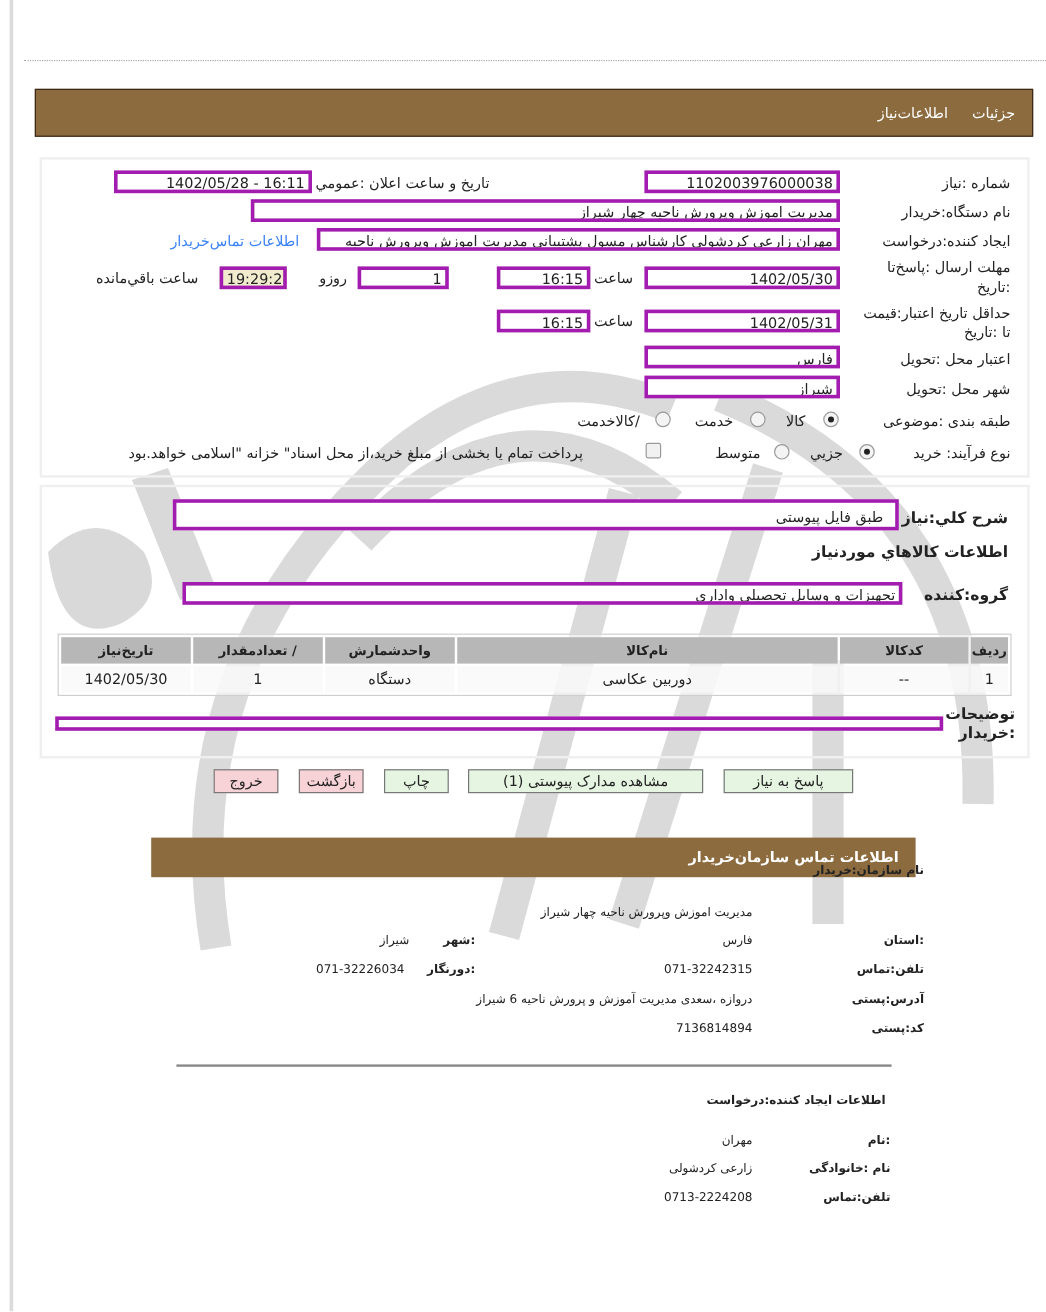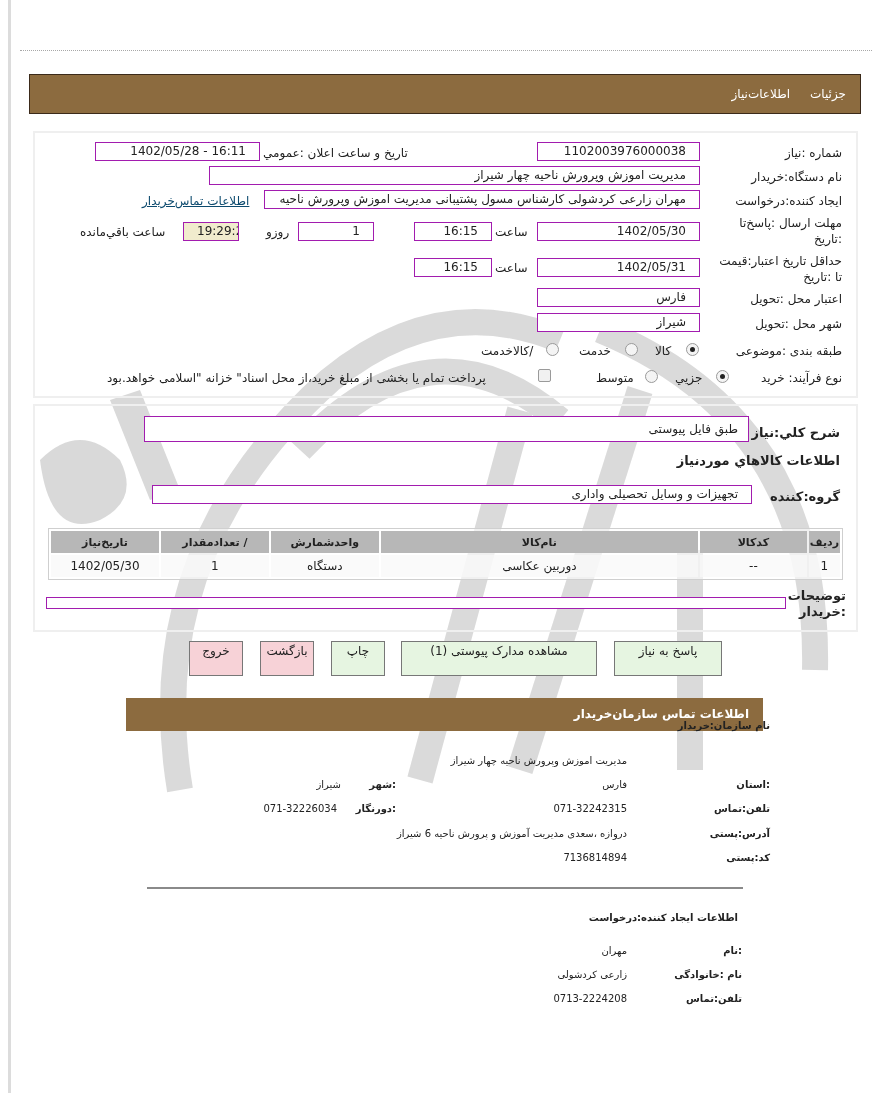--- a/index.html
+++ b/index.html
@@ -29,8 +29,8 @@
 
   .lbl { position: absolute; direction: rtl; font-size: 12px; color: #222; white-space: nowrap; z-index: 2; }
   .box {
-    position: absolute; border: 1px solid #a21caf; background: #fff; direction: rtl;
-    font-size: 12px; padding: 0 13px; line-height: 17px; height: 19px; white-space: nowrap; overflow: hidden; z-index: 2;
+    position: absolute; border: 3px solid #a21caf; background: #fff; direction: rtl;
+    font-size: 12px; padding: 0 3px; line-height: 17px; height: 19px; white-space: nowrap; overflow: hidden; z-index: 2;
   }
   .box.ltr-num { direction: ltr; text-align: right; }
   .box.tan { background: #f1eccd; direction: ltr; text-align: center; }

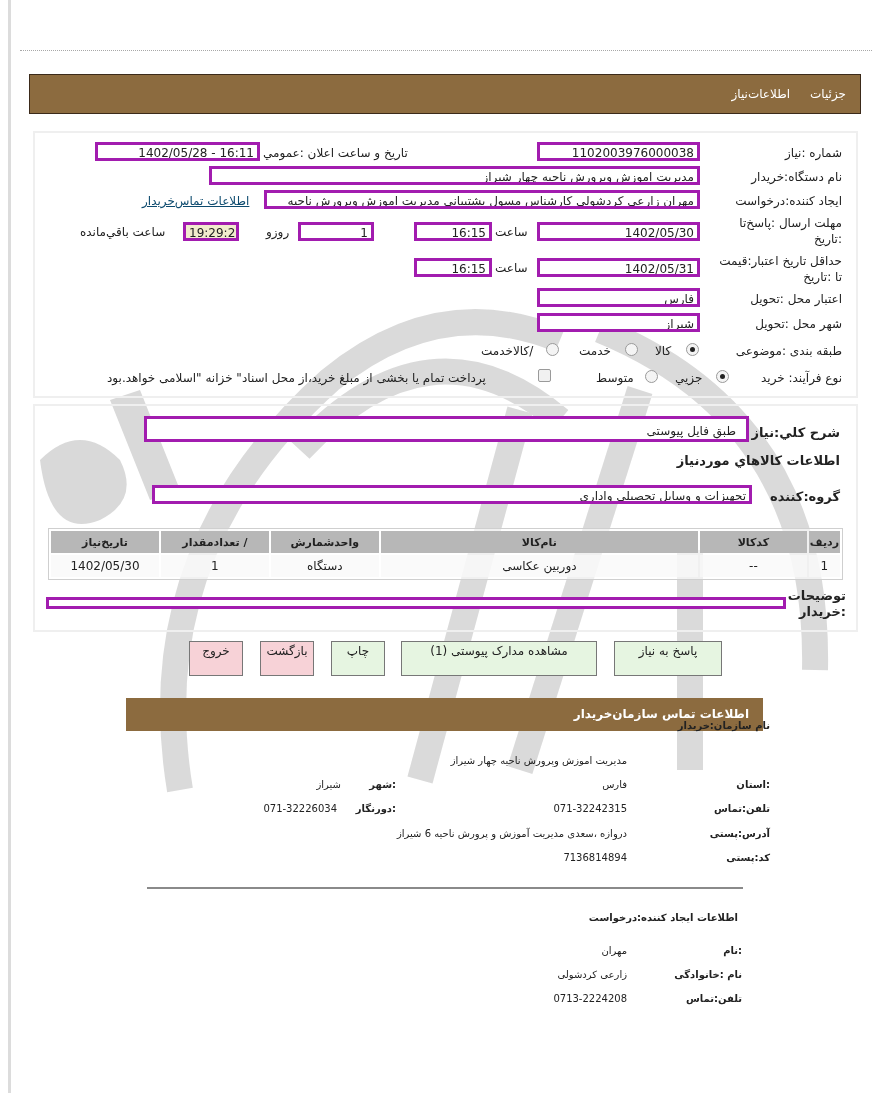--- a/index.html
+++ b/index.html
@@ -34,7 +34,7 @@
   }
   .box.ltr-num { direction: ltr; text-align: right; }
   .box.tan { background: #f1eccd; direction: ltr; text-align: center; }
-  .link { position: absolute; color: #0c4a6e; direction: rtl; font-size: 12px; white-space: nowrap; z-index: 2; cursor: pointer; text-decoration: underline; }
+  .link { position: absolute; color: #3b82f6; direction: rtl; font-size: 12px; white-space: nowrap; z-index: 2; cursor: pointer; }
 
   .radio { position: absolute; width: 13px; height: 13px; border-radius: 50%; border: 1px solid #9a9a9a; background: #f4f4f4; z-index: 2; }
   .radio.on::after { content: ""; position: absolute; left: 3px; top: 3px; width: 5px; height: 5px; border-radius: 50%; background: #222; }

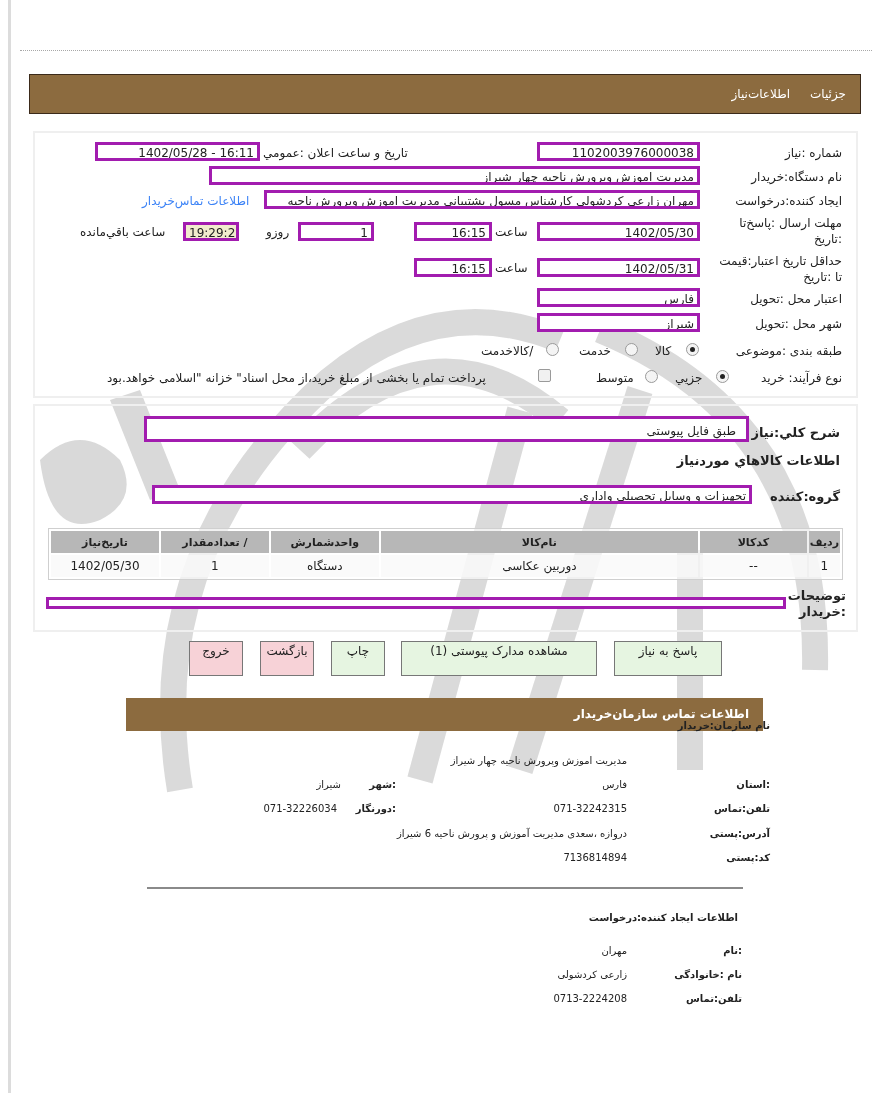--- a/index.html
+++ b/index.html
@@ -49,7 +49,7 @@
   table.items th { background: #b7b7b7; font-weight: bold; font-size: 11px; height: 22px; color: #222; }
   table.items td { text-align: center; height: 22px; font-size: 12px; background: rgba(248,248,248,0.7); }
 
-  .btn { position: absolute; height: 35px; border: 1px solid #777; font-size: 12px; text-align: center; line-height: 18px; direction: rtl; cursor: pointer; z-index: 2; margin-left: 11px; }
+  .btn { position: absolute; height: 20px; border: 1px solid #777; font-size: 12px; text-align: center; line-height: 18px; direction: rtl; cursor: pointer; z-index: 2; }
   .btn.green { background: #e6f5e1; }
   .btn.pink { background: #f7d2d7; }
 

